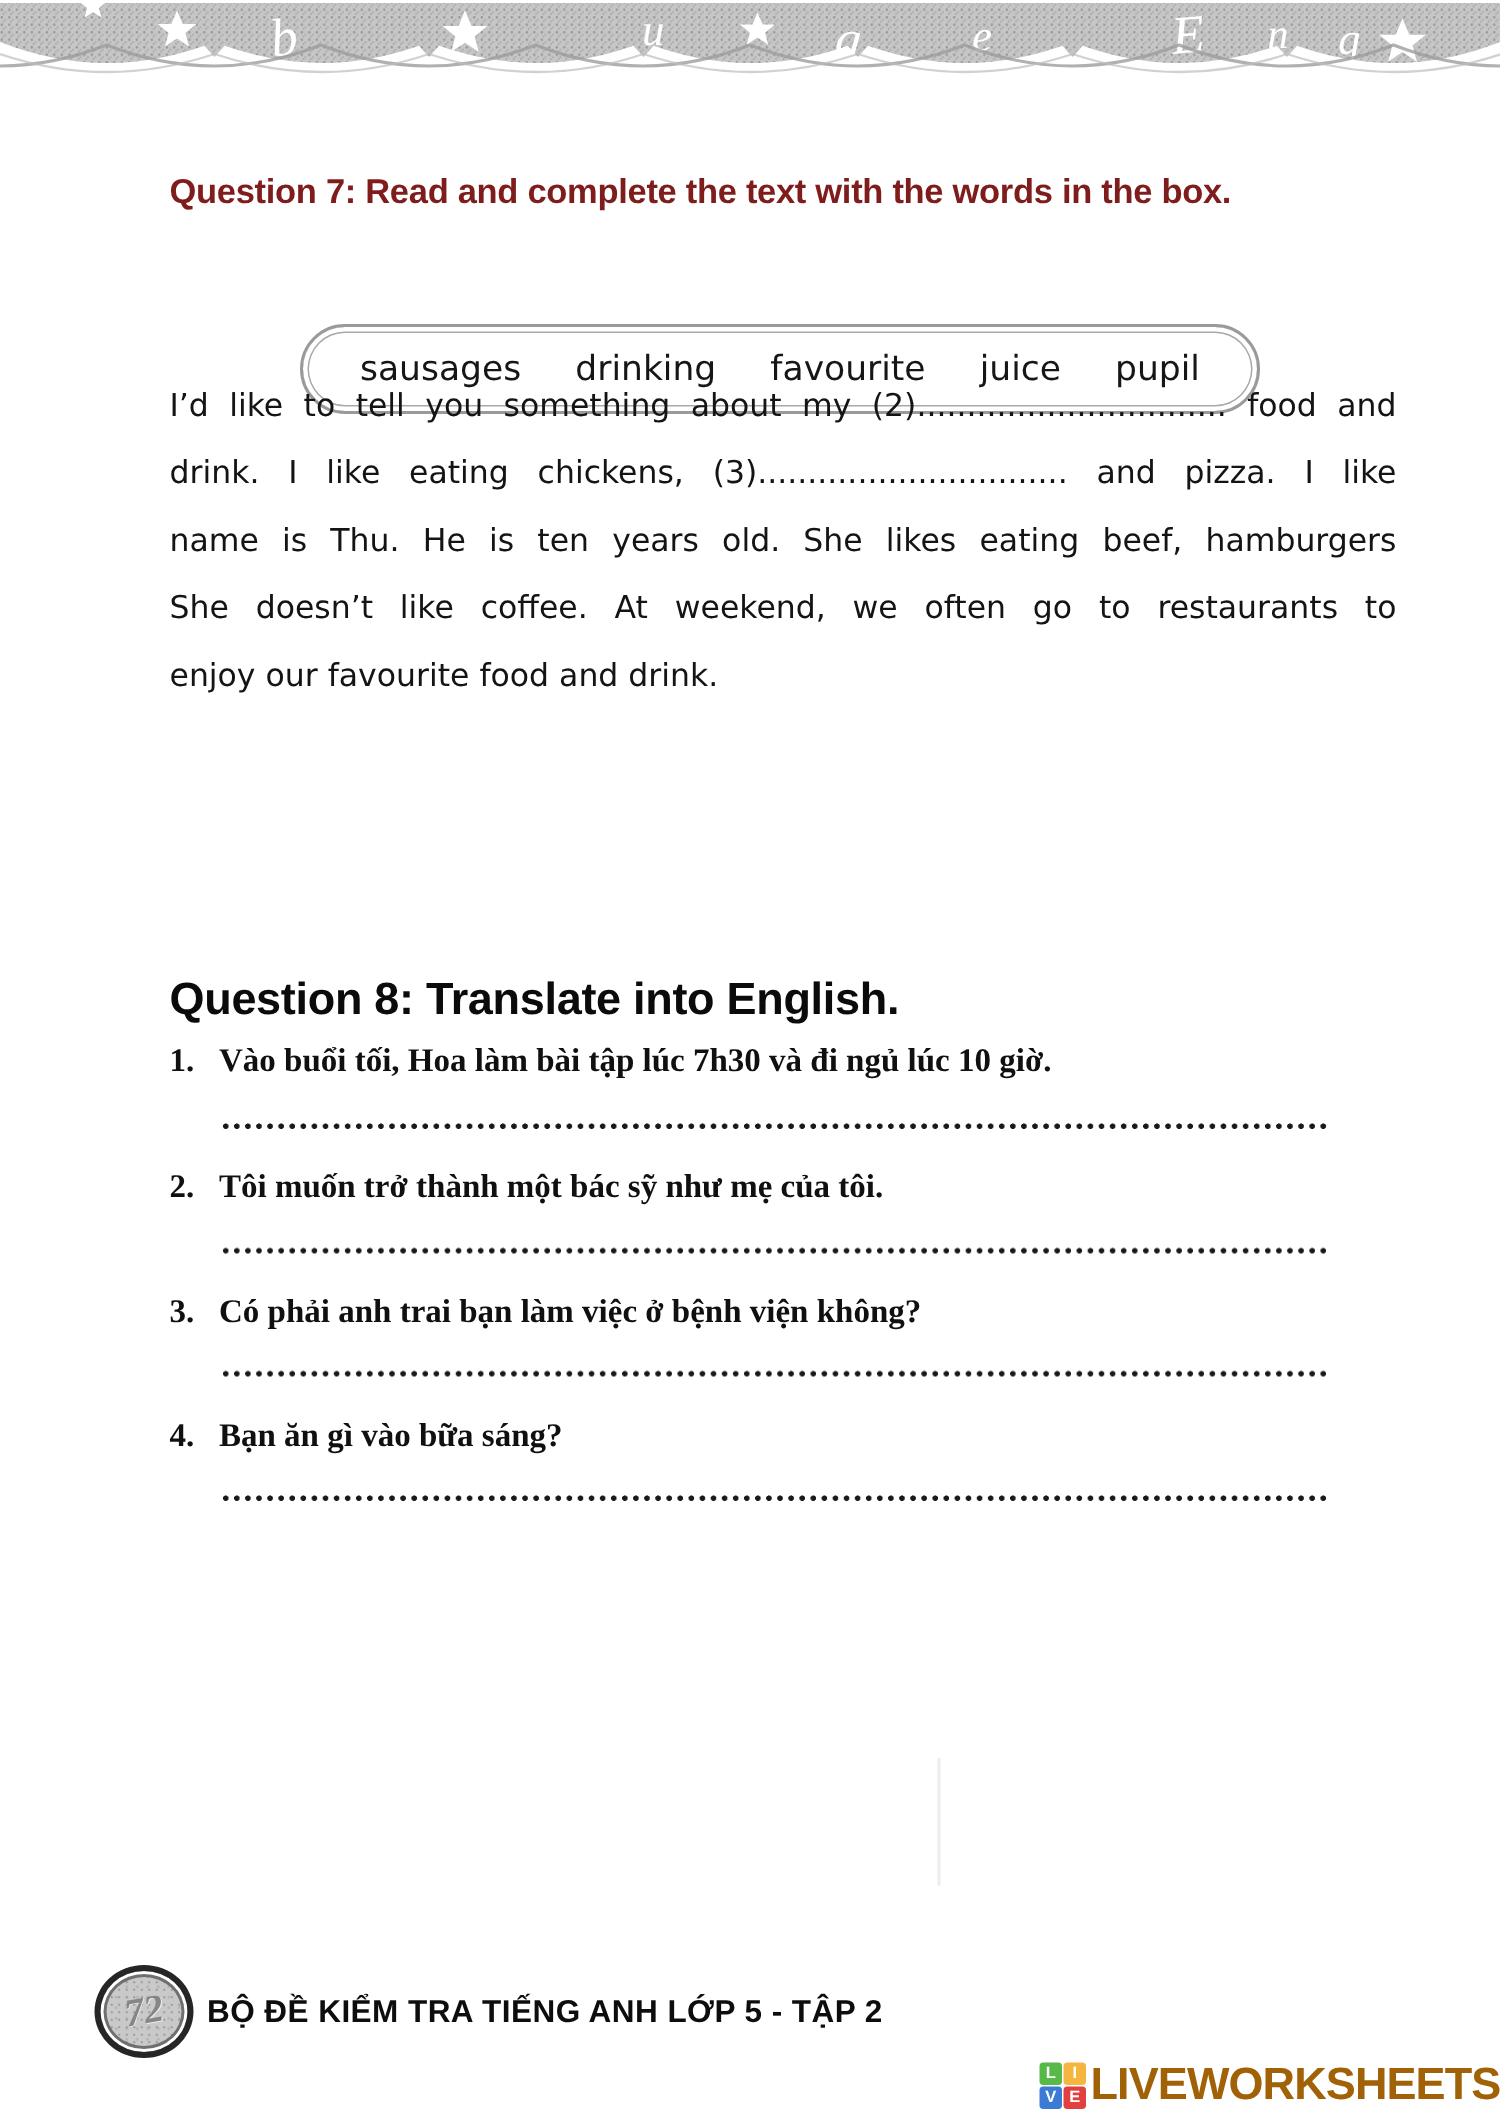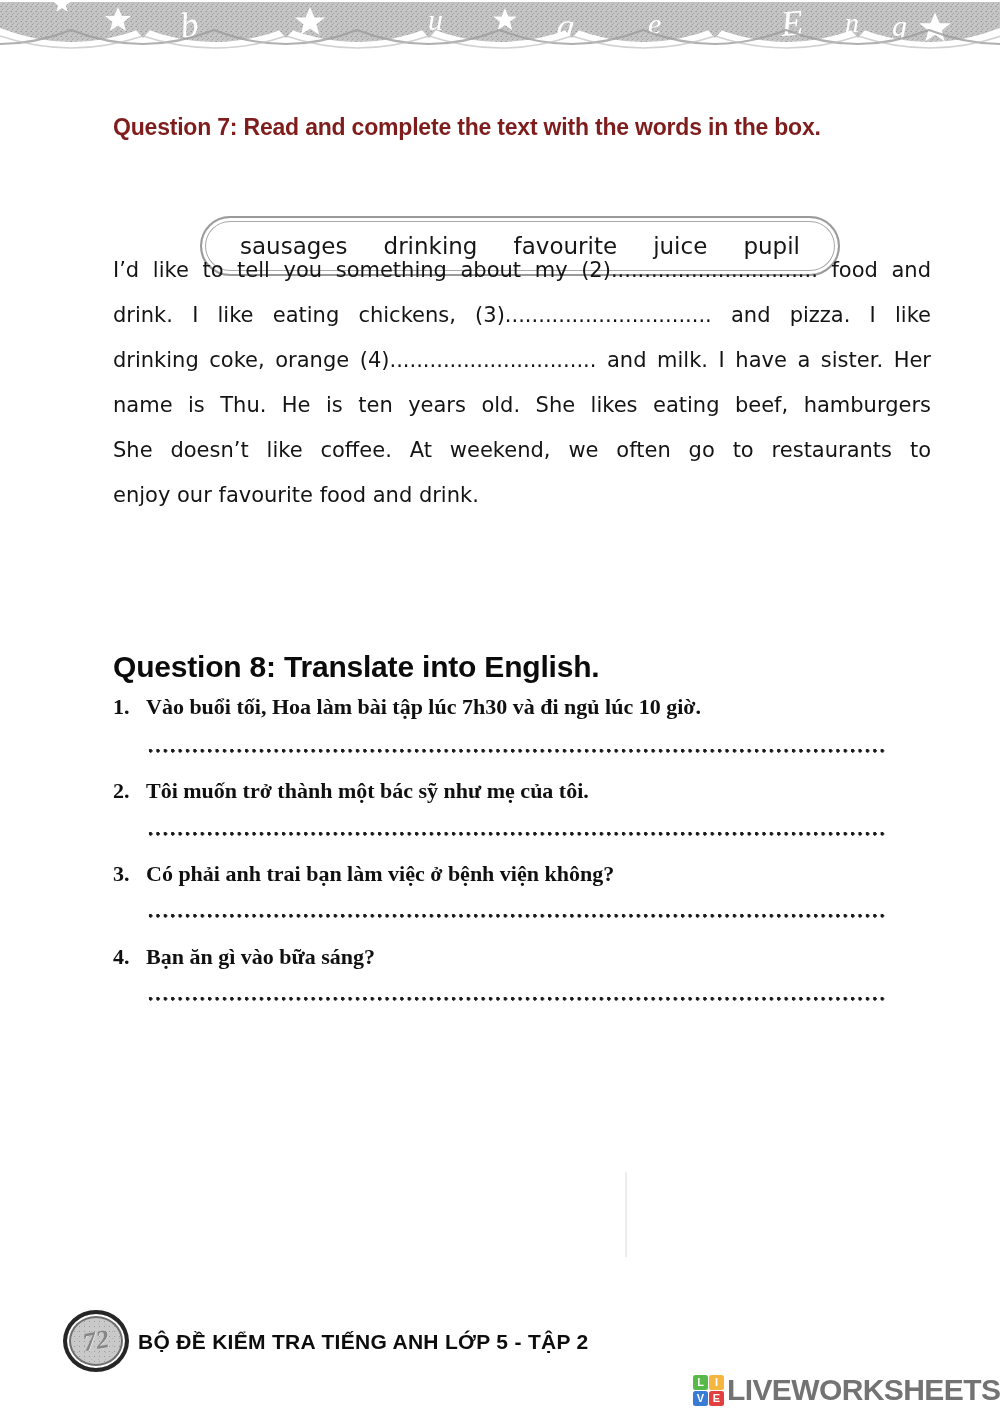--- a/index.html
+++ b/index.html
@@ -149,7 +149,6 @@
   <div class="paragraph">
     <div class="pline">I’d like to tell you something about my (2)............................... food and</div>
     <div class="pline">drink. I like eating chickens, (3)............................... and pizza. I like</div>
-    <div class="pline">drinking coke, orange (4)............................... and milk. I have a sister. Her</div>
     <div class="pline">name is Thu. He is ten years old. She likes eating beef, hamburgers</div>
     <div class="pline">She doesn’t like coffee. At weekend, we often go to restaurants to</div>
     <div class="pline last">enjoy our favourite food and drink.</div>

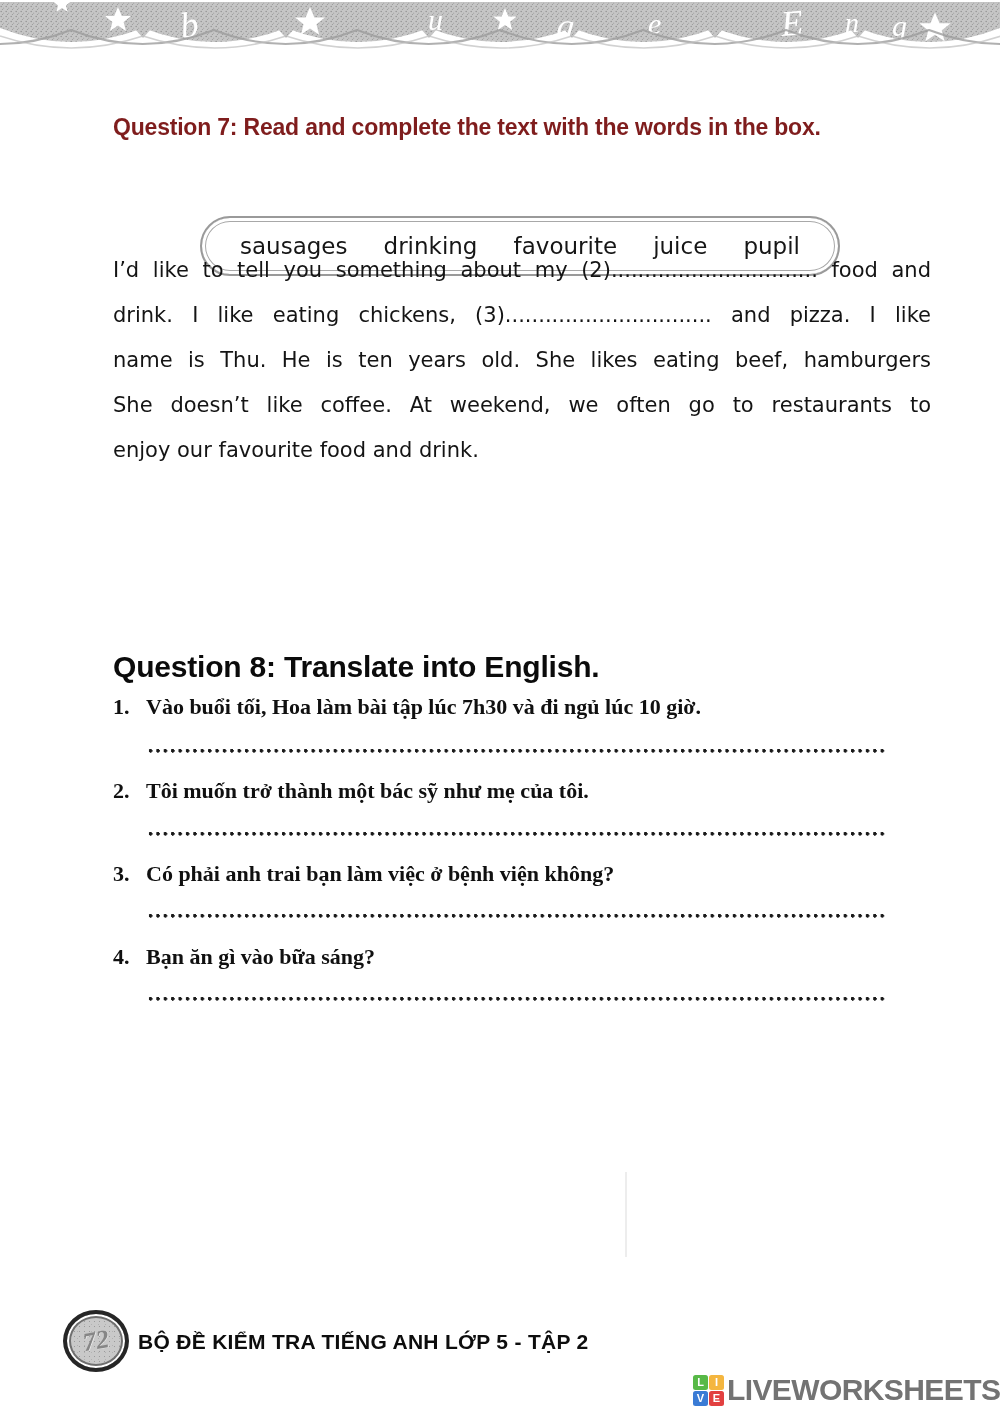--- a/index.html
+++ b/index.html
@@ -83,7 +83,7 @@
   .tile.t2{background:#3a7bd5;} .tile.t3{background:#e24040;}
   .brand-word{
     font-family:"Liberation Sans",sans-serif;font-weight:700;font-size:30px;
-    letter-spacing:-0.6px;color:#737373;
+    letter-spacing:-0.6px;color:#a16207;
   }
 </style>
 </head>

